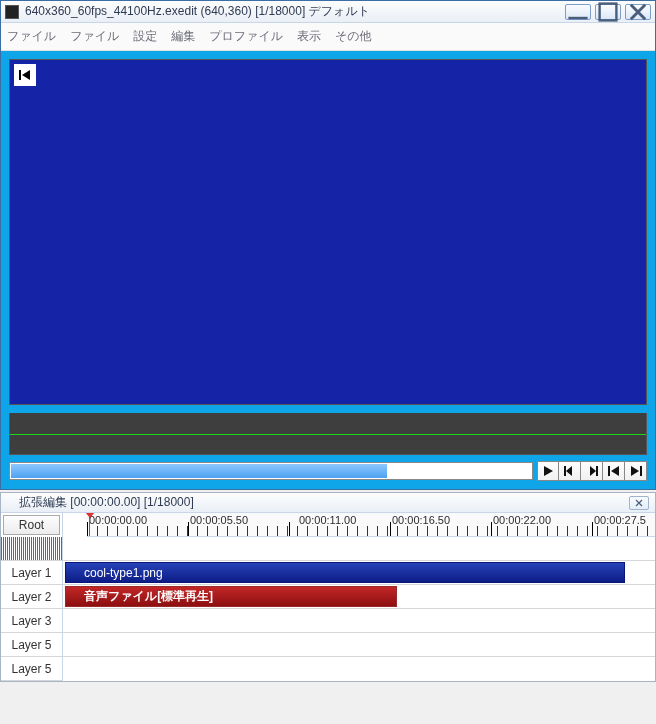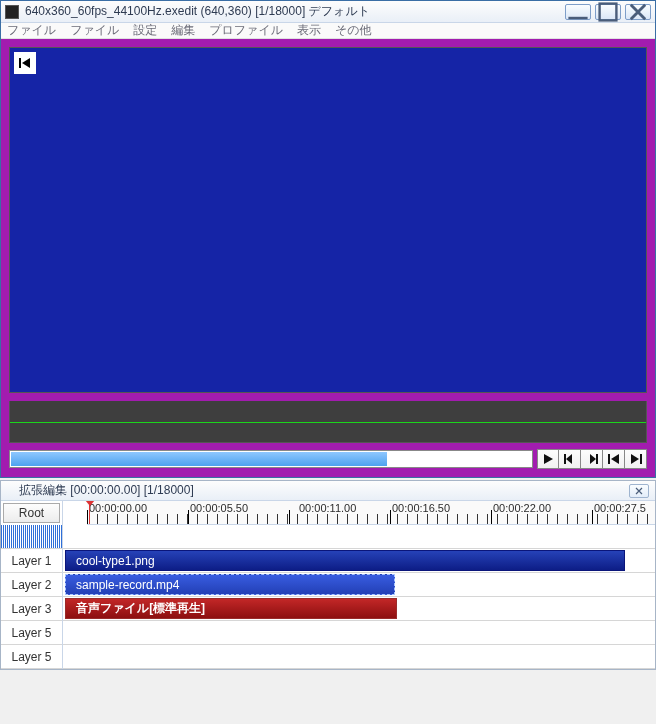--- a/index.html
+++ b/index.html
@@ -6,7 +6,7 @@
 body { background: #f0f0f0; width: 656px; height: 724px; overflow: hidden; }
 
 
-.window { border: 1px solid #3a6ea5; background: #a21caf; }
+.window { border: 1px solid #3a6ea5; background: #0ea5e9; }
 .titlebar { height: 22px; background: linear-gradient(#fdfdfd,#e9eff7); display: flex; align-items: center; padding: 0 4px; border-bottom: 1px solid #c9d6e8; }
 .titlebar .ico { width: 14px; height: 14px; background: #222; margin-right: 6px; border: 1px solid #555; }
 .titlebar .title { flex: 1; color: #2e3b52; font-size: 12px; white-space: nowrap; overflow: hidden; }

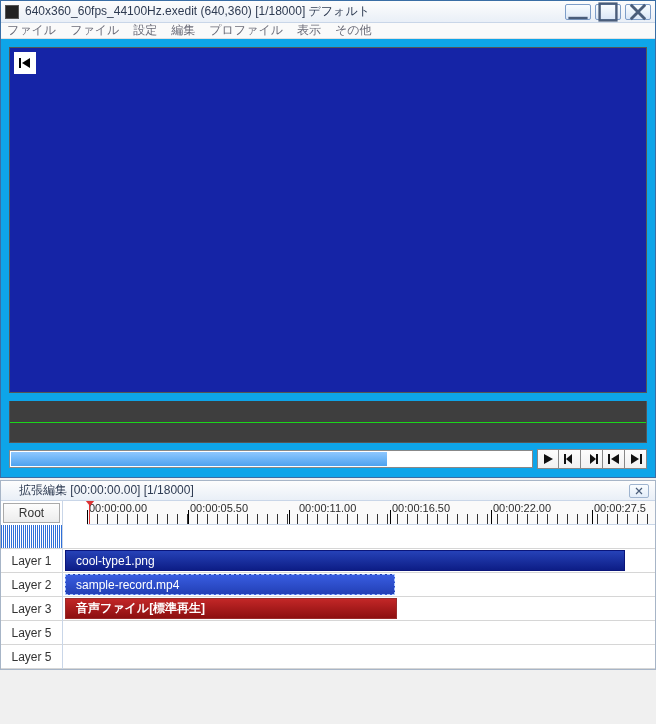--- a/index.html
+++ b/index.html
@@ -13,7 +13,7 @@
 .winbtns { display: flex; gap: 4px; }
 .winbtn { width: 26px; height: 16px; border: 1px solid #7e9ec9; border-radius: 2px; background: linear-gradient(#fafdff,#dbe7f7); display: flex; align-items: center; justify-content: center; color: #4a5d7a; font-size: 10px; line-height: 1; cursor: default; }
 
-.menubar { height: 16px; display: flex; align-items: center; padding: 0 6px; gap: 14px; background: #fafafa; border-bottom: 1px solid #e1e1e1; }
+.menubar { height: 28px; display: flex; align-items: center; padding: 0 6px; gap: 14px; background: #fafafa; border-bottom: 1px solid #e1e1e1; }
 .menubar span { color: #6b6c78; font-size: 12px; }
 
 .preview-wrap { padding: 8px; }

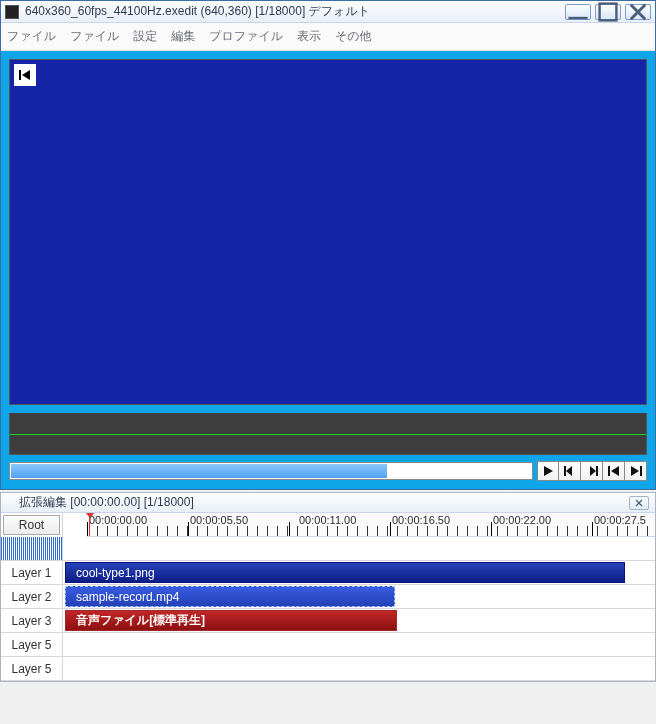--- a/index.html
+++ b/index.html
@@ -59,7 +59,7 @@
 .amp-row { height: 24px; border-bottom: 1px solid #d6d6d6; background: #fff; }
 
 .track { height: 24px; border-bottom: 1px solid #d6d6d6; position: relative; background: #fff; }
-.clip { position: absolute; top: 1px; bottom: 1px; border: 1px solid #0a157a; color: #fff; font-size: 11px; display: flex; align-items: center; padding: 0 10px; overflow: hidden; white-space: nowrap; }
+.clip { position: absolute; top: 1px; bottom: 1px; border: 1px solid #0a157a; color: #fff; font-size: 11px; display: flex; align-items: center; padding: 0 18px; overflow: hidden; white-space: nowrap; }
 .clip.blue { background: linear-gradient(#2642b8,#0d1d86); }
 .clip.blue-sel { background: linear-gradient(#385ce0,#2340b6); border-style: dashed; border-color:#a8c5ff; }
 .clip.red { background: linear-gradient(#c22727,#8d0f10); border-color:#9a2b2b;font-weight:bold; }

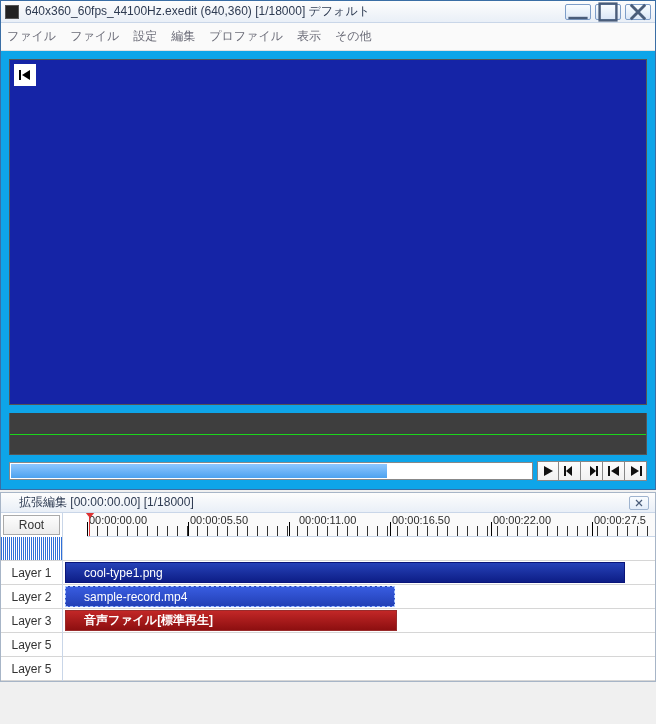--- a/index.html
+++ b/index.html
@@ -199,11 +199,6 @@
         </div>
       </div>
       <div class="track">
-        <div class="clip blue-sel" style="left:2px;width:330px">
-          <span>sample-record.mp4</span>
-        </div>
-      </div>
-      <div class="track">
         <div class="clip red" style="left:2px;width:332px">
           <span>音声ファイル[標準再生]</span>
         </div>

